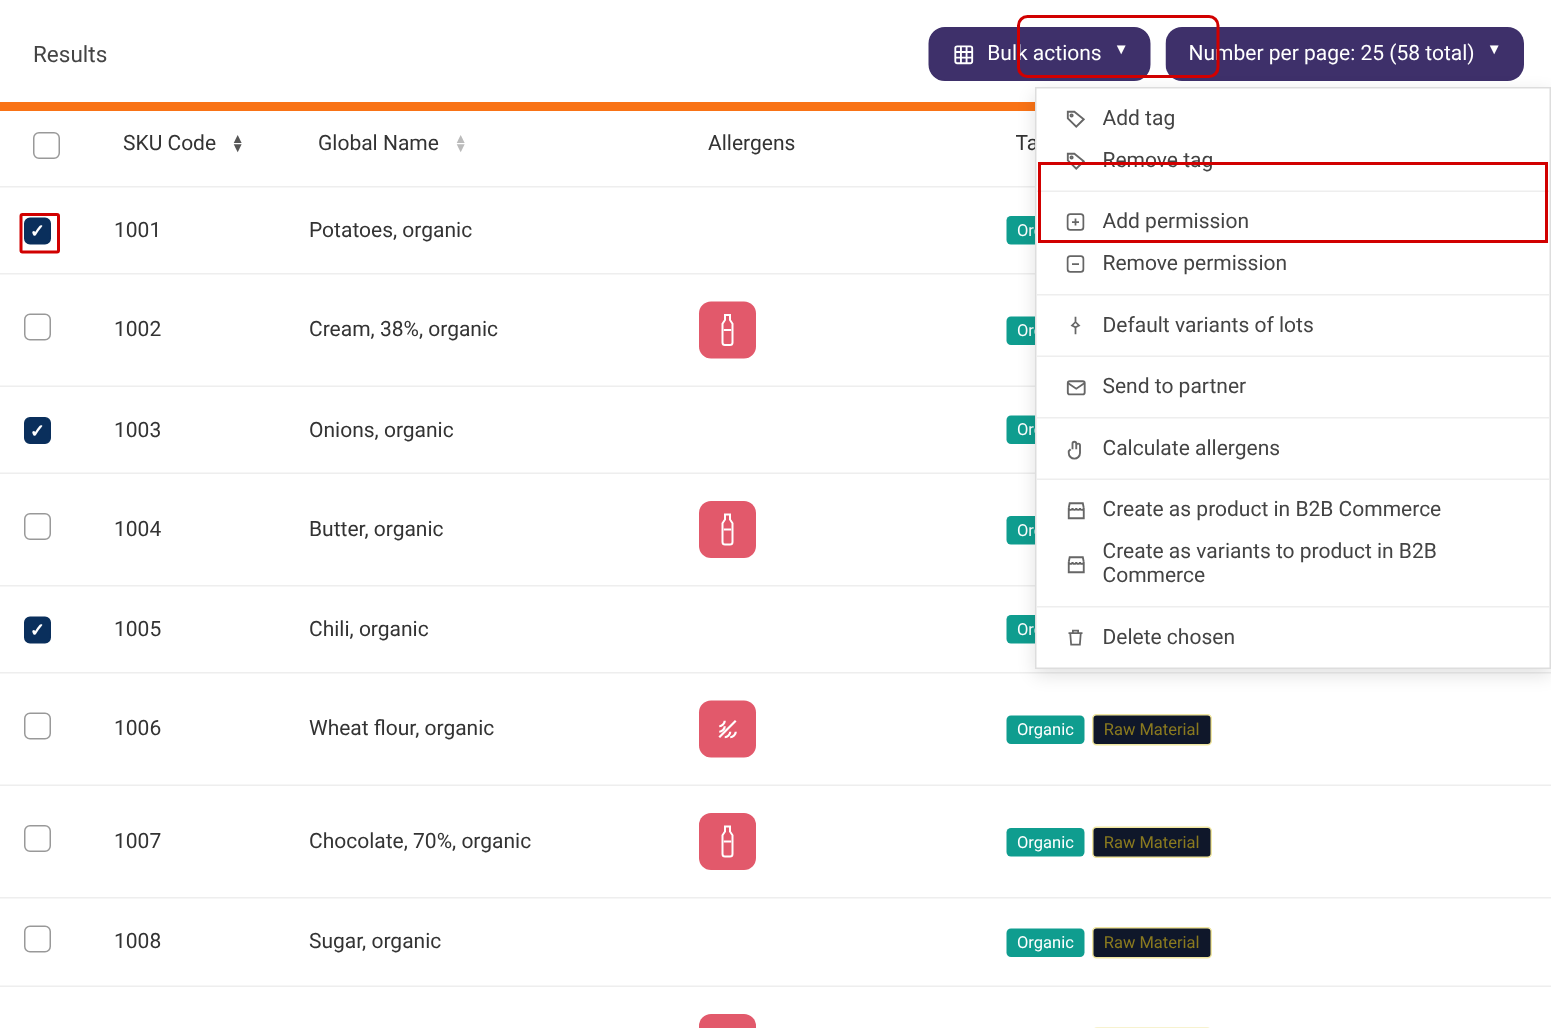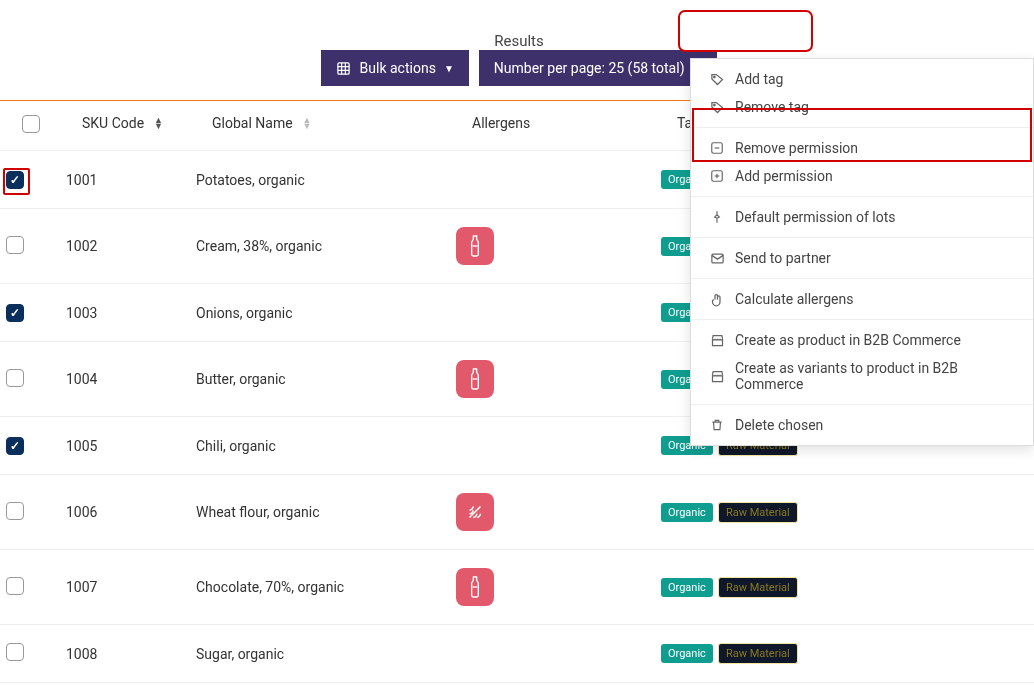--- a/index.html
+++ b/index.html
@@ -5,7 +5,7 @@
 * { box-sizing: border-box; margin: 0; padding: 0; }
 body { font-family: -apple-system, "Segoe UI", Roboto, sans-serif; font-size: 14px; color: #333; background: #fff; width: 1034px; }
 .container { padding: 0; }
-.topbar { display: flex; align-items: center; justify-content: space-between; padding: 32px 18px 14px 22px; border-bottom: 1px solid #f97316; position: relative; flex-direction: column; }
+.topbar { display: flex; align-items: center; justify-content: space-between; padding: 18px 18px 14px 22px; border-bottom: 6px solid #f97316; position: relative; }
 .results-title { font-size: 15px; color: #444; }
 .topbar-right { display: flex; gap: 10px; }
 .btn { display: inline-flex; align-items: center; gap: 8px; padding: 9px 14px; border-radius: 0; font-size: 14px; cursor: pointer; border: 1px solid transparent; }

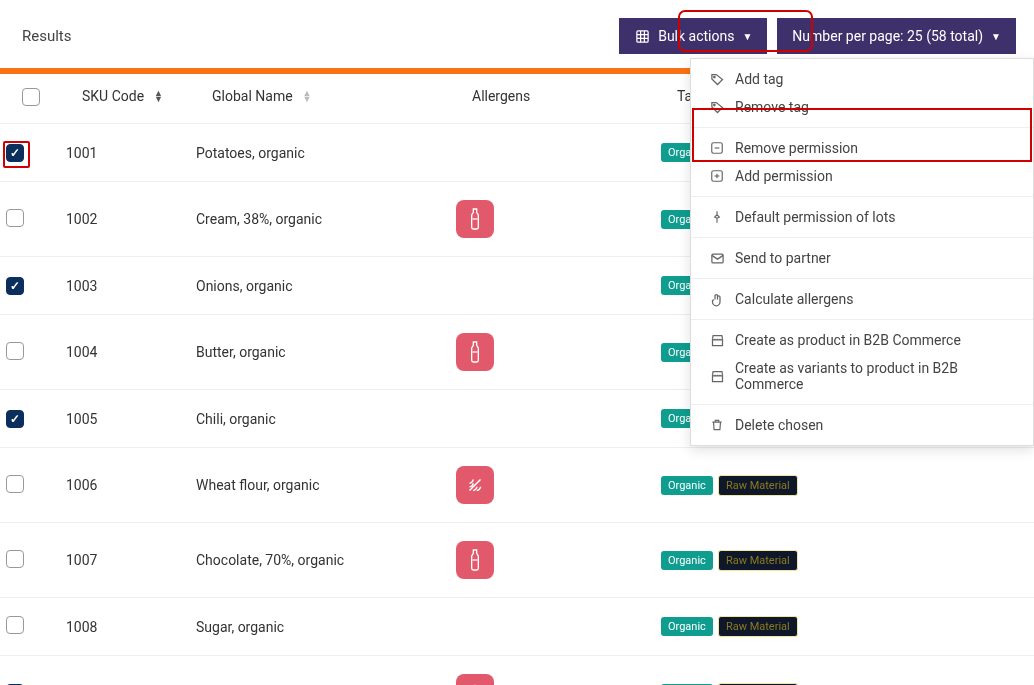--- a/index.html
+++ b/index.html
@@ -8,7 +8,7 @@
 .topbar { display: flex; align-items: center; justify-content: space-between; padding: 18px 18px 14px 22px; border-bottom: 6px solid #f97316; position: relative; }
 .results-title { font-size: 15px; color: #444; }
 .topbar-right { display: flex; gap: 10px; }
-.btn { display: inline-flex; align-items: center; gap: 8px; padding: 9px 14px; border-radius: 0; font-size: 14px; cursor: pointer; border: 1px solid transparent; }
+.btn { display: inline-flex; align-items: flex-start; gap: 8px; padding: 9px 14px; border-radius: 11px; font-size: 14px; cursor: pointer; border: 1px solid transparent; }
 .btn-bulk { background: #3e306a; color: #fff; border: 1px solid #3e306a; }
 .btn-bulk .caret { font-size: 10px; }
 .btn-page { background: #3e306a; color: #fff; }

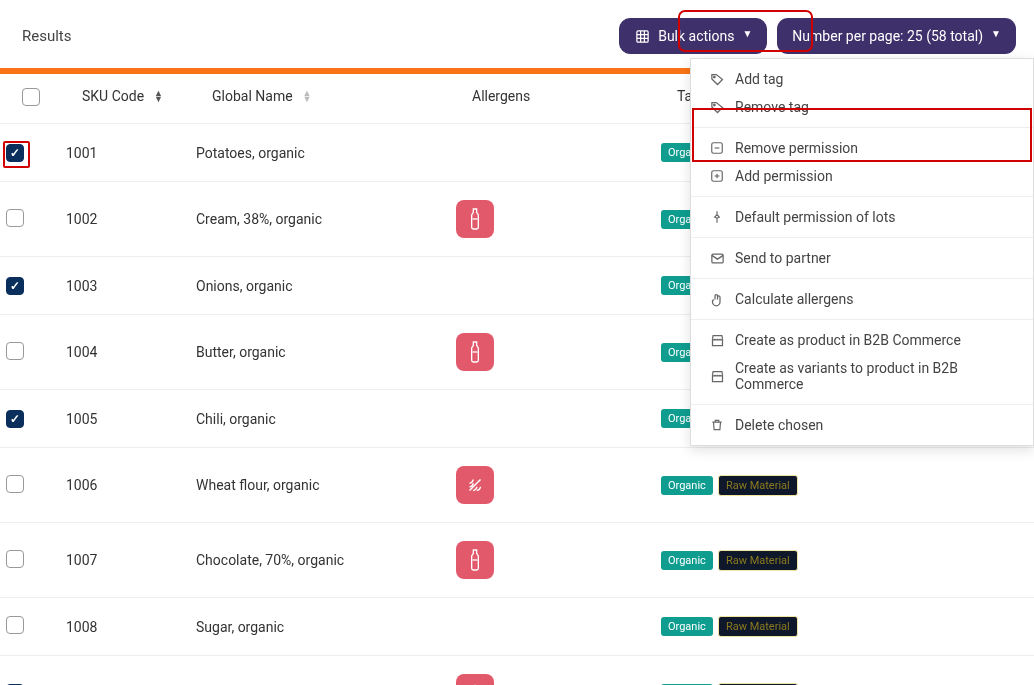--- a/index.html
+++ b/index.html
@@ -24,7 +24,7 @@
 .sort-arrows { display: inline-flex; flex-direction: column; line-height: 6px; font-size: 9px; color: #555; }
 .sort-arrows.light { color: #bbb; }
 
-.row { display: flex; align-items: center; padding: 18px 6px; border-bottom: 1px solid #eee; position: relative; min-height: 55px; }
+.row { display: flex; align-items: center; padding: 18px 16px; border-bottom: 1px solid #eee; position: relative; min-height: 55px; }
 .checkbox { width: 18px; height: 18px; border: 1px solid #999; border-radius: 4px; background: #fff; display: inline-flex; align-items: center; justify-content: center; cursor: pointer; }
 .checkbox.checked { background: #0a2f5c; border-color: #0a2f5c; }
 .checkbox.checked::after { content: "✓"; color: #fff; font-size: 12px; font-weight: bold; }

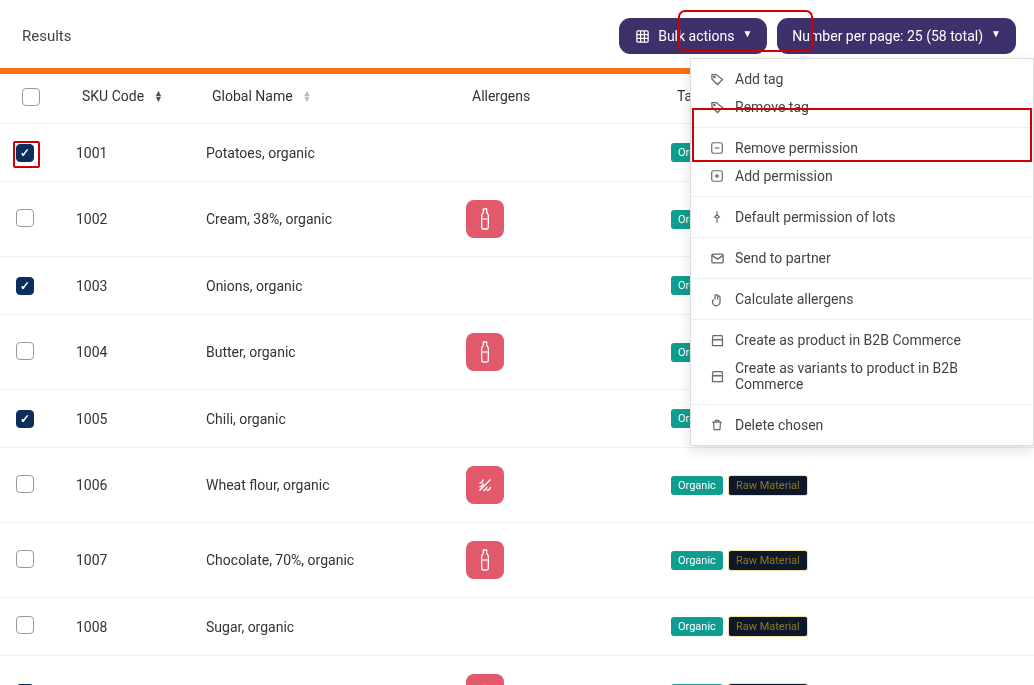--- a/index.html
+++ b/index.html
@@ -97,20 +97,20 @@
         <span class="dd-icon">
             <svg width="14" height="14" viewBox="0 0 24 24" fill="none" stroke="#666" stroke-width="2">
               <rect x="3" y="3" width="18" height="18" rx="3"></rect>
+              <line x1="12" y1="8" x2="12" y2="16"></line>
               <line x1="8" y1="12" x2="16" y2="12"></line>
             </svg>
           </span>
-        <span>Remove permission</span>
+        <span>Add permission</span>
       </div>
       <div class="dropdown-item">
         <span class="dd-icon">
             <svg width="14" height="14" viewBox="0 0 24 24" fill="none" stroke="#666" stroke-width="2">
               <rect x="3" y="3" width="18" height="18" rx="3"></rect>
-              <line x1="12" y1="8" x2="12" y2="16"></line>
               <line x1="8" y1="12" x2="16" y2="12"></line>
             </svg>
           </span>
-        <span>Add permission</span>
+        <span>Remove permission</span>
       </div>
       <div class="dropdown-sep"></div>
       <div class="dropdown-item">

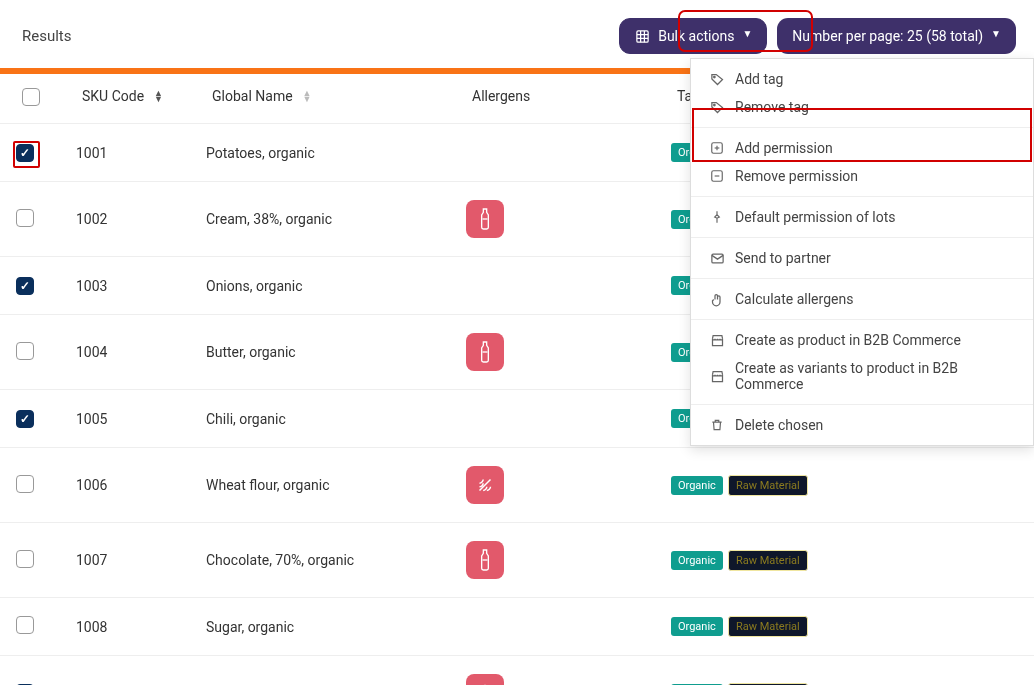--- a/index.html
+++ b/index.html
@@ -120,7 +120,7 @@
               <line x1="12" y1="14" x2="12" y2="22"></line>
             </svg>
           </span>
-        <span>Default permission of lots</span>
+        <span>Default variants of lots</span>
       </div>
       <div class="dropdown-sep"></div>
       <div class="dropdown-item">

